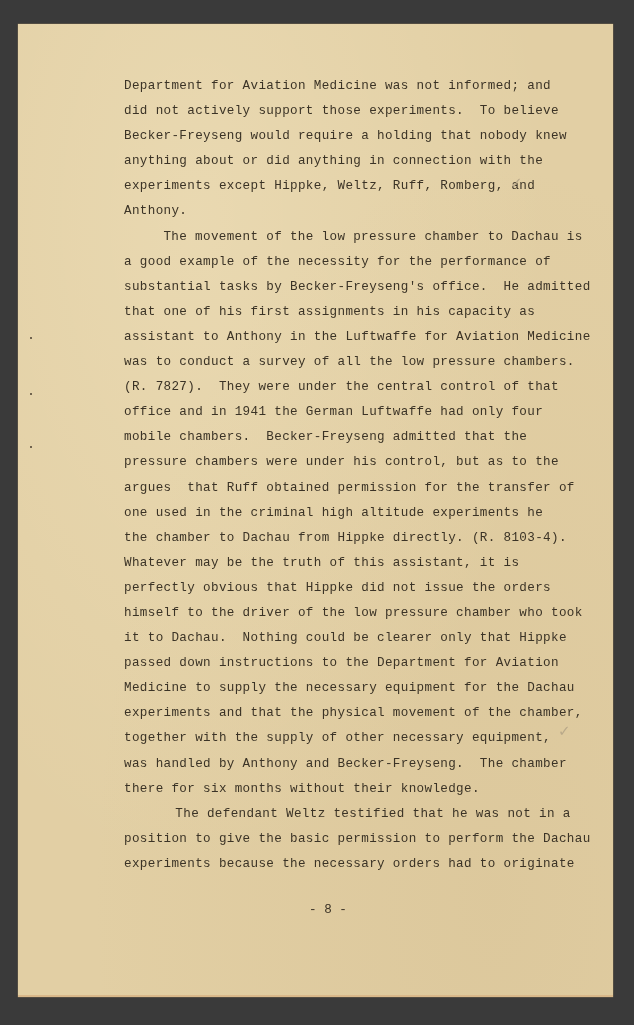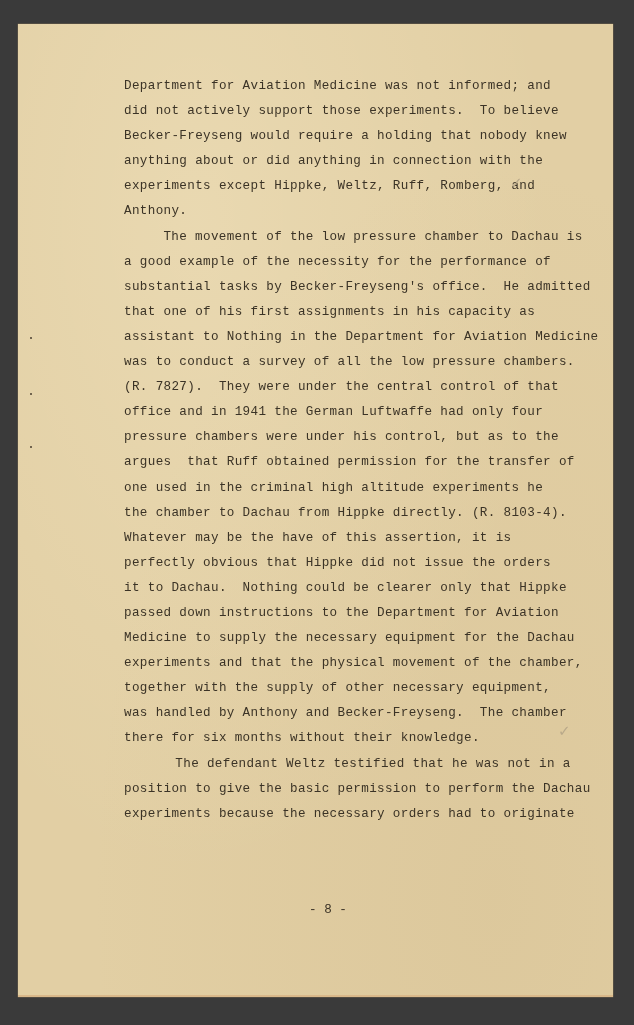--- a/index.html
+++ b/index.html
@@ -77,7 +77,7 @@
     <div class="line">a good example of the necessity for the performance of</div>
     <div class="line">substantial tasks by Becker-Freyseng's office.  He admitted</div>
     <div class="line">that one of his first assignments in his capacity as</div>
-    <div class="line">assistant to Nothing in the Department for Aviation Medicine</div>
+    <div class="line">assistant to Anthony in the Luftwaffe for Aviation Medicine</div>
     <div class="line">was to conduct a survey of all the low pressure chambers.</div>
     <div class="line">(R. 7827).  They were under the central control of that</div>
     <div class="line">office and in 1941 the German Luftwaffe had only four</div>

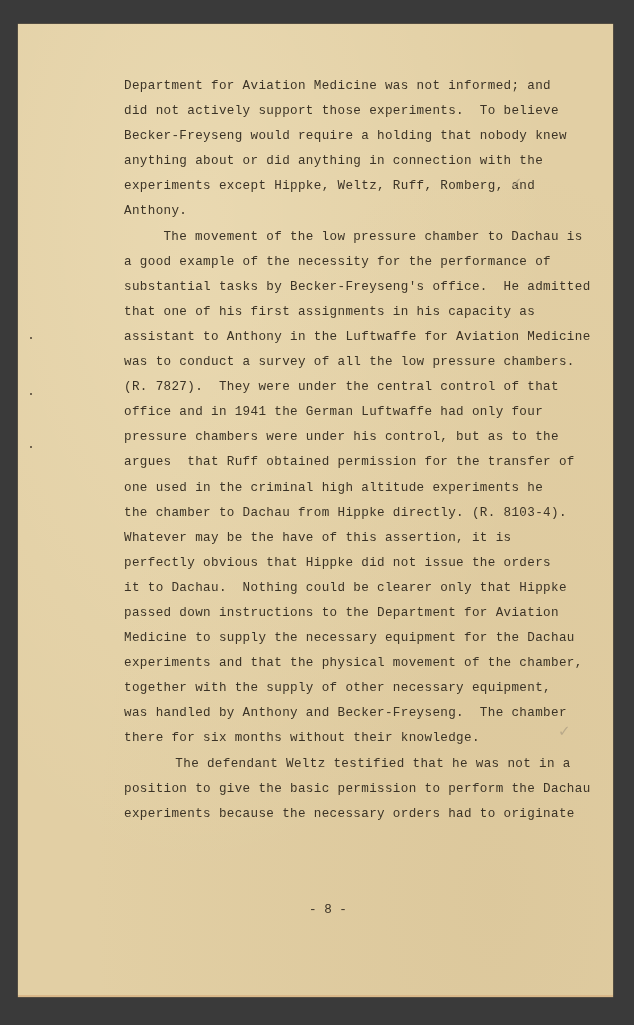--- a/index.html
+++ b/index.html
@@ -81,6 +81,7 @@
     <div class="line">was to conduct a survey of all the low pressure chambers.</div>
     <div class="line">(R. 7827).  They were under the central control of that</div>
     <div class="line">office and in 1941 the German Luftwaffe had only four</div>
+    <div class="line">mobile chambers.  Becker-Freyseng admitted that the</div>
     <div class="line">pressure chambers were under his control, but as to the</div>
     <div class="line">argues  that Ruff obtained permission for the transfer of</div>
     <div class="line">one used in the criminal high altitude experiments he</div>

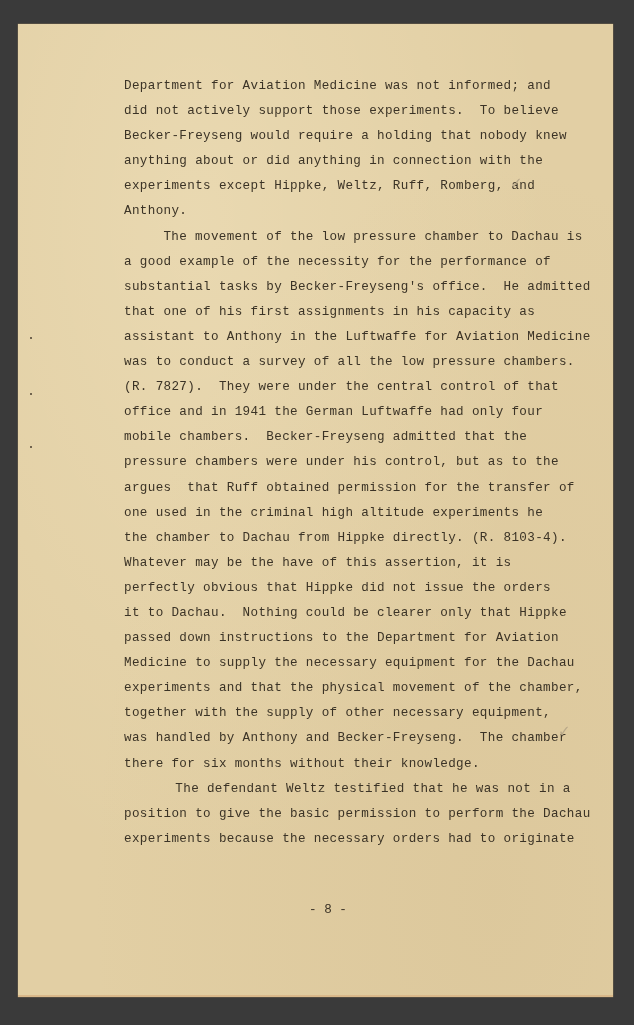--- a/index.html
+++ b/index.html
@@ -86,7 +86,7 @@
     <div class="line">argues  that Ruff obtained permission for the transfer of</div>
     <div class="line">one used in the criminal high altitude experiments he</div>
     <div class="line">the chamber to Dachau from Hippke directly. (R. 8103-4).</div>
-    <div class="line">Whatever may be the have of this assertion, it is</div>
+    <div class="line">Whatever may be the truth of this assistant, it is</div>
     <div class="line">perfectly obvious that Hippke did not issue the orders</div>
     <div class="line">it to Dachau.  Nothing could be clearer only that Hippke</div>
     <div class="line">passed down instructions to the Department for Aviation</div>

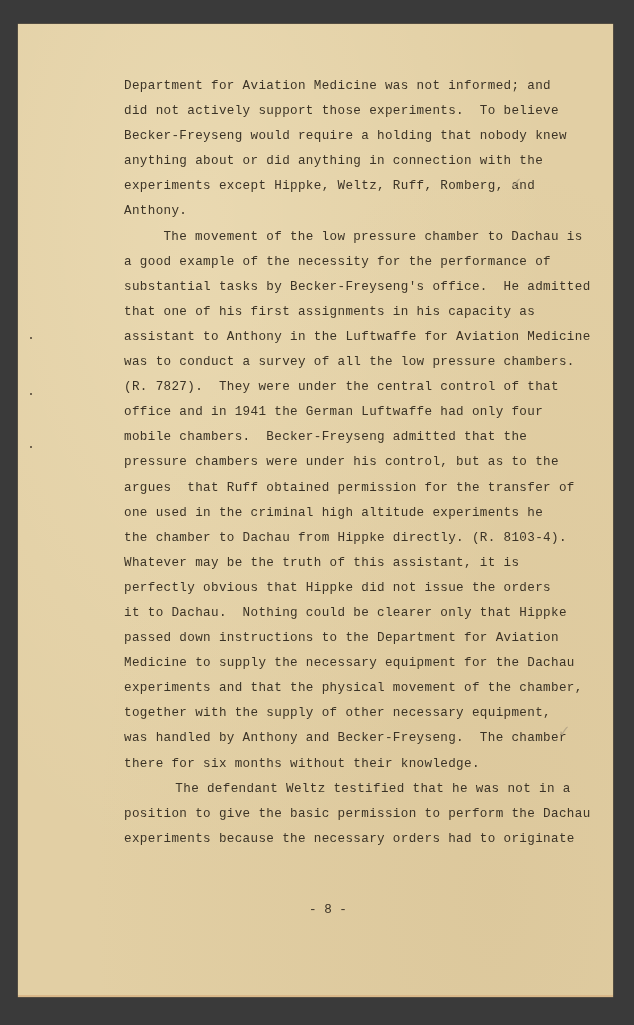--- a/index.html
+++ b/index.html
@@ -88,6 +88,7 @@
     <div class="line">the chamber to Dachau from Hippke directly. (R. 8103-4).</div>
     <div class="line">Whatever may be the truth of this assistant, it is</div>
     <div class="line">perfectly obvious that Hippke did not issue the orders</div>
+    <div class="line">himself to the driver of the low pressure chamber who took</div>
     <div class="line">it to Dachau.  Nothing could be clearer only that Hippke</div>
     <div class="line">passed down instructions to the Department for Aviation</div>
     <div class="line">Medicine to supply the necessary equipment for the Dachau</div>

